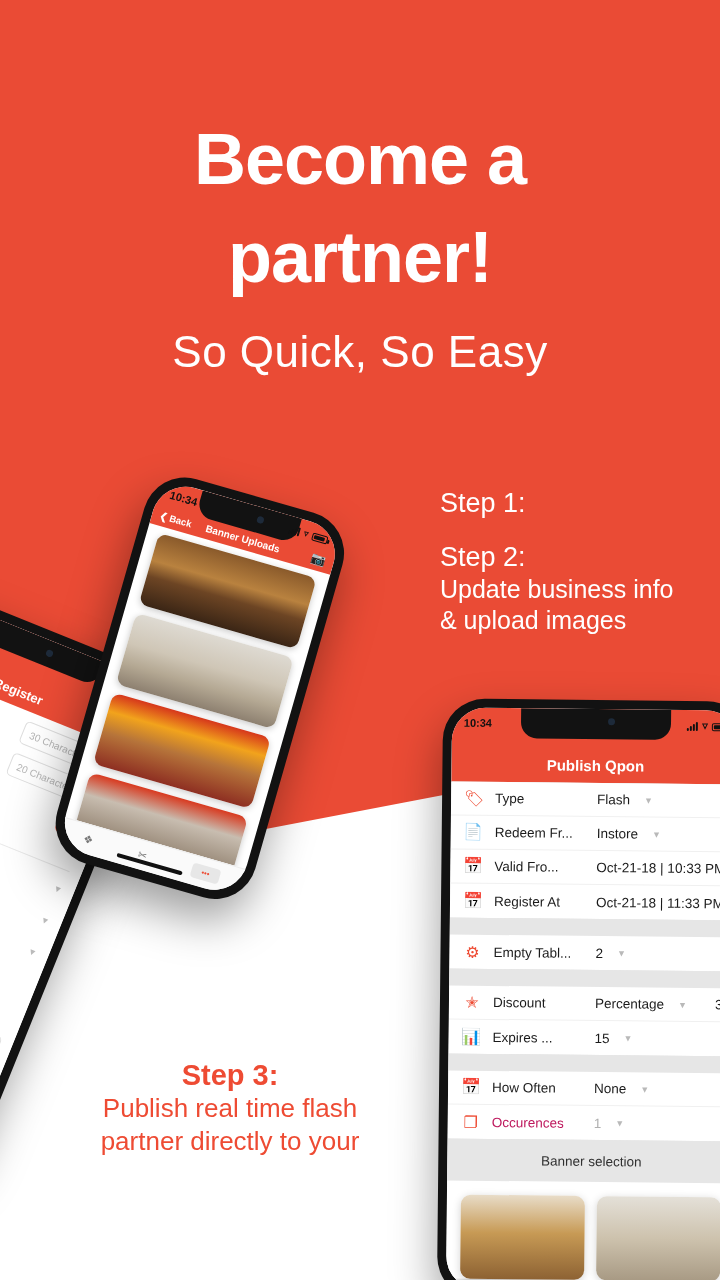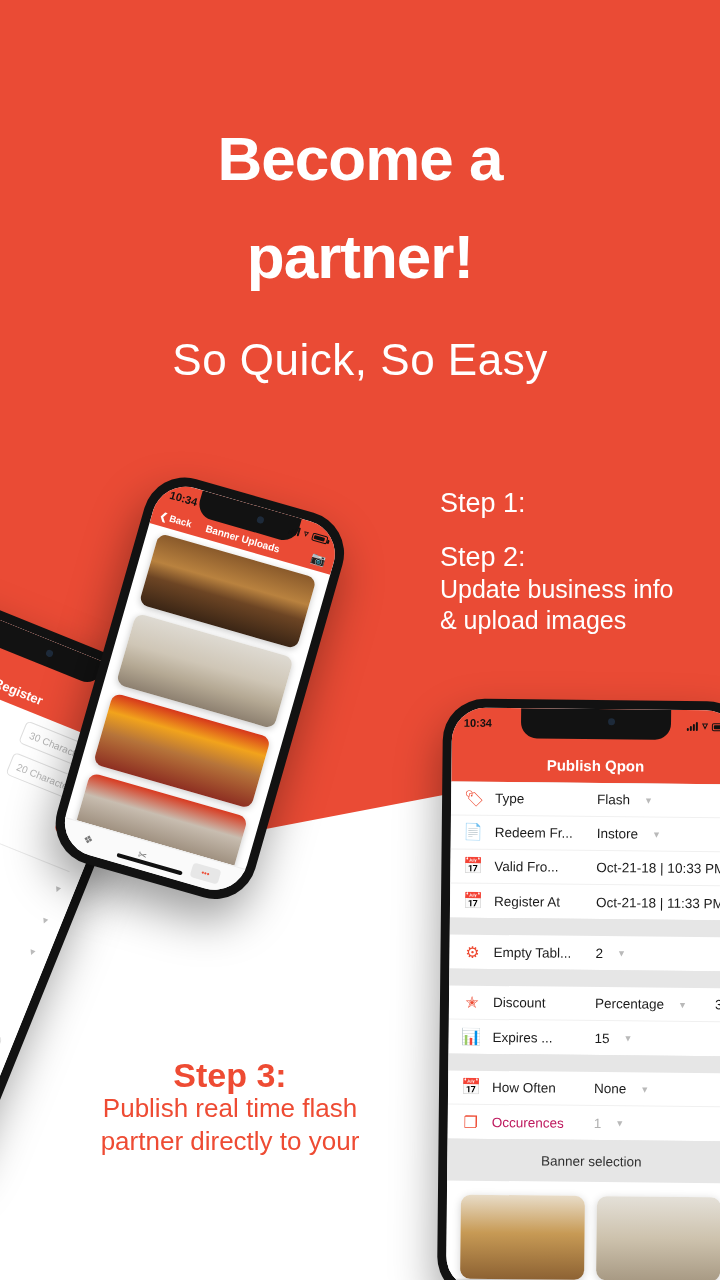--- a/index.html
+++ b/index.html
@@ -27,7 +27,7 @@
     text-align: center; color: #ffffff;
   }
   .hero-line {
-    font-size: 62px; line-height: 98px; font-weight: 700;
+    font-size: 72px; line-height: 98px; font-weight: 700;
     letter-spacing: -1px;
   }
   .hero-sub {

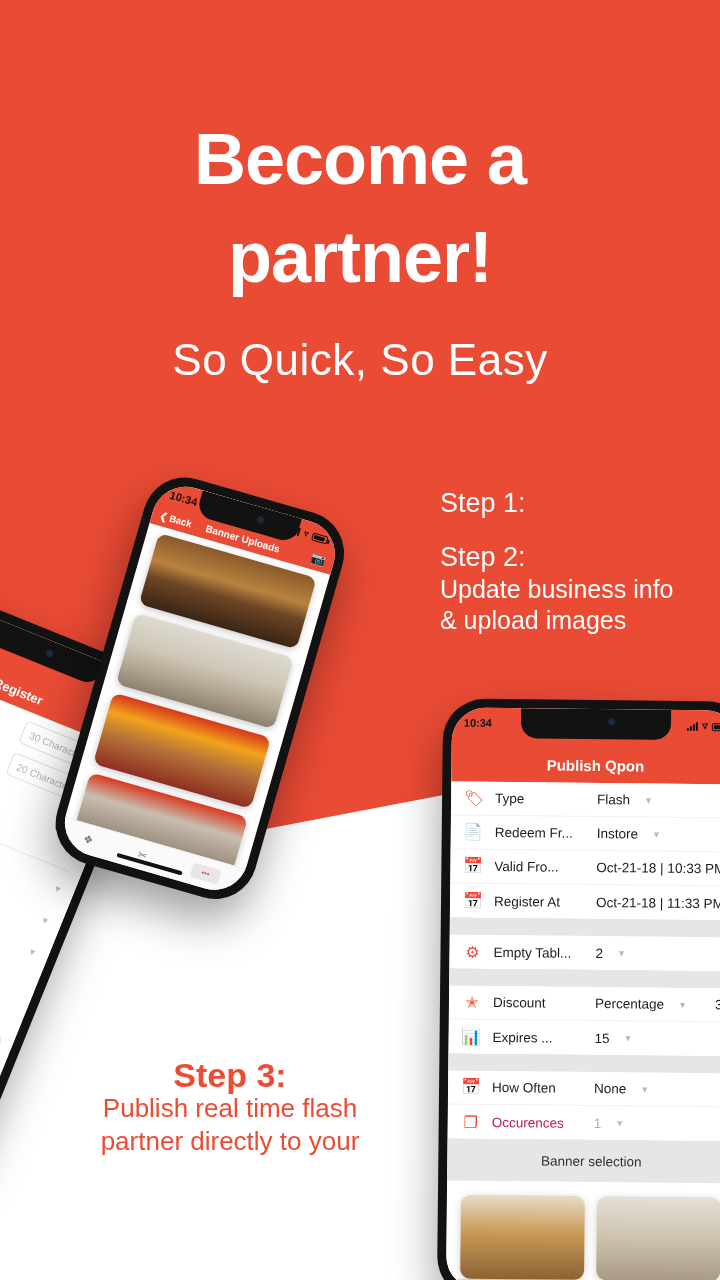--- a/index.html
+++ b/index.html
@@ -31,7 +31,7 @@
     letter-spacing: -1px;
   }
   .hero-sub {
-    margin-top: 28px; font-size: 44px; line-height: 52px;
+    margin-top: 20px; font-size: 44px; line-height: 52px;
     font-weight: 300; letter-spacing: 0.5px;
   }
 

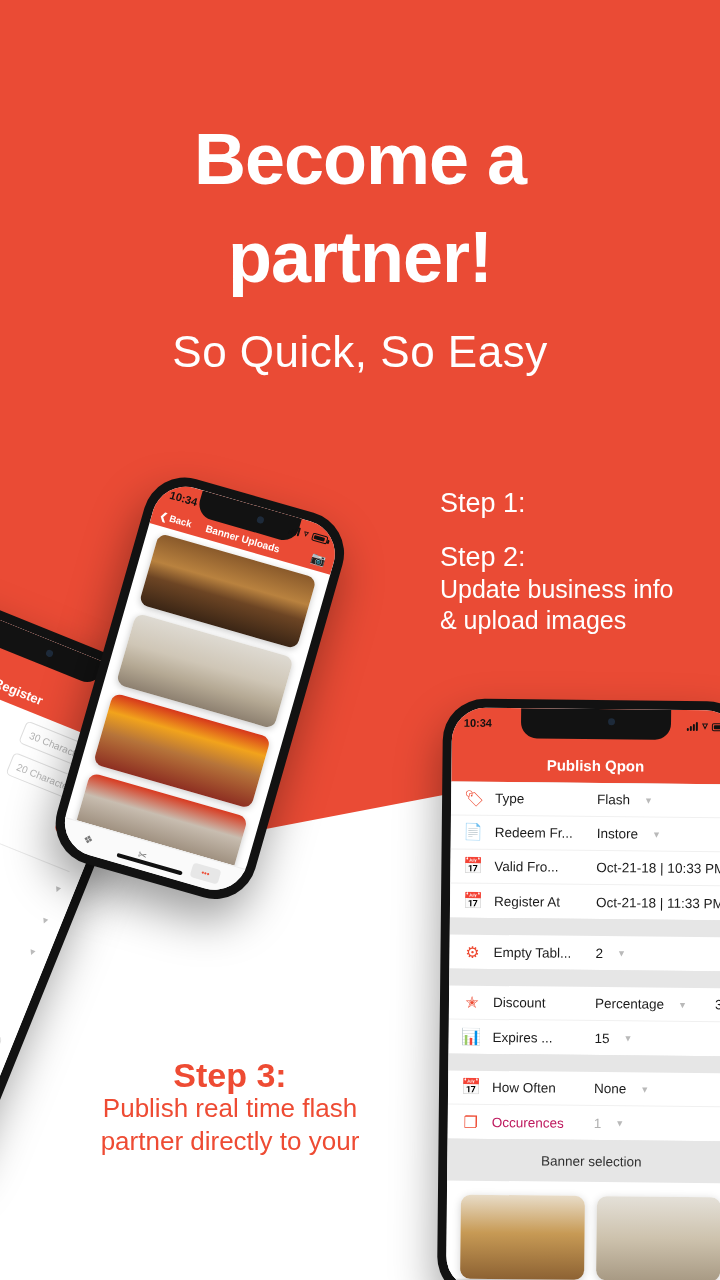--- a/index.html
+++ b/index.html
@@ -48,7 +48,7 @@
     position: absolute; left: 60px; top: 1058px; width: 340px;
     color: #EE4B33; text-align: center;
   }
-  .step3-title { font-size: 34px; line-height: 34px; font-weight: 700; }
+  .step3-title { font-size: 29px; line-height: 34px; font-weight: 700; }
   .step3-body  { font-size: 26px; line-height: 33px; font-weight: 400; }
 
   

